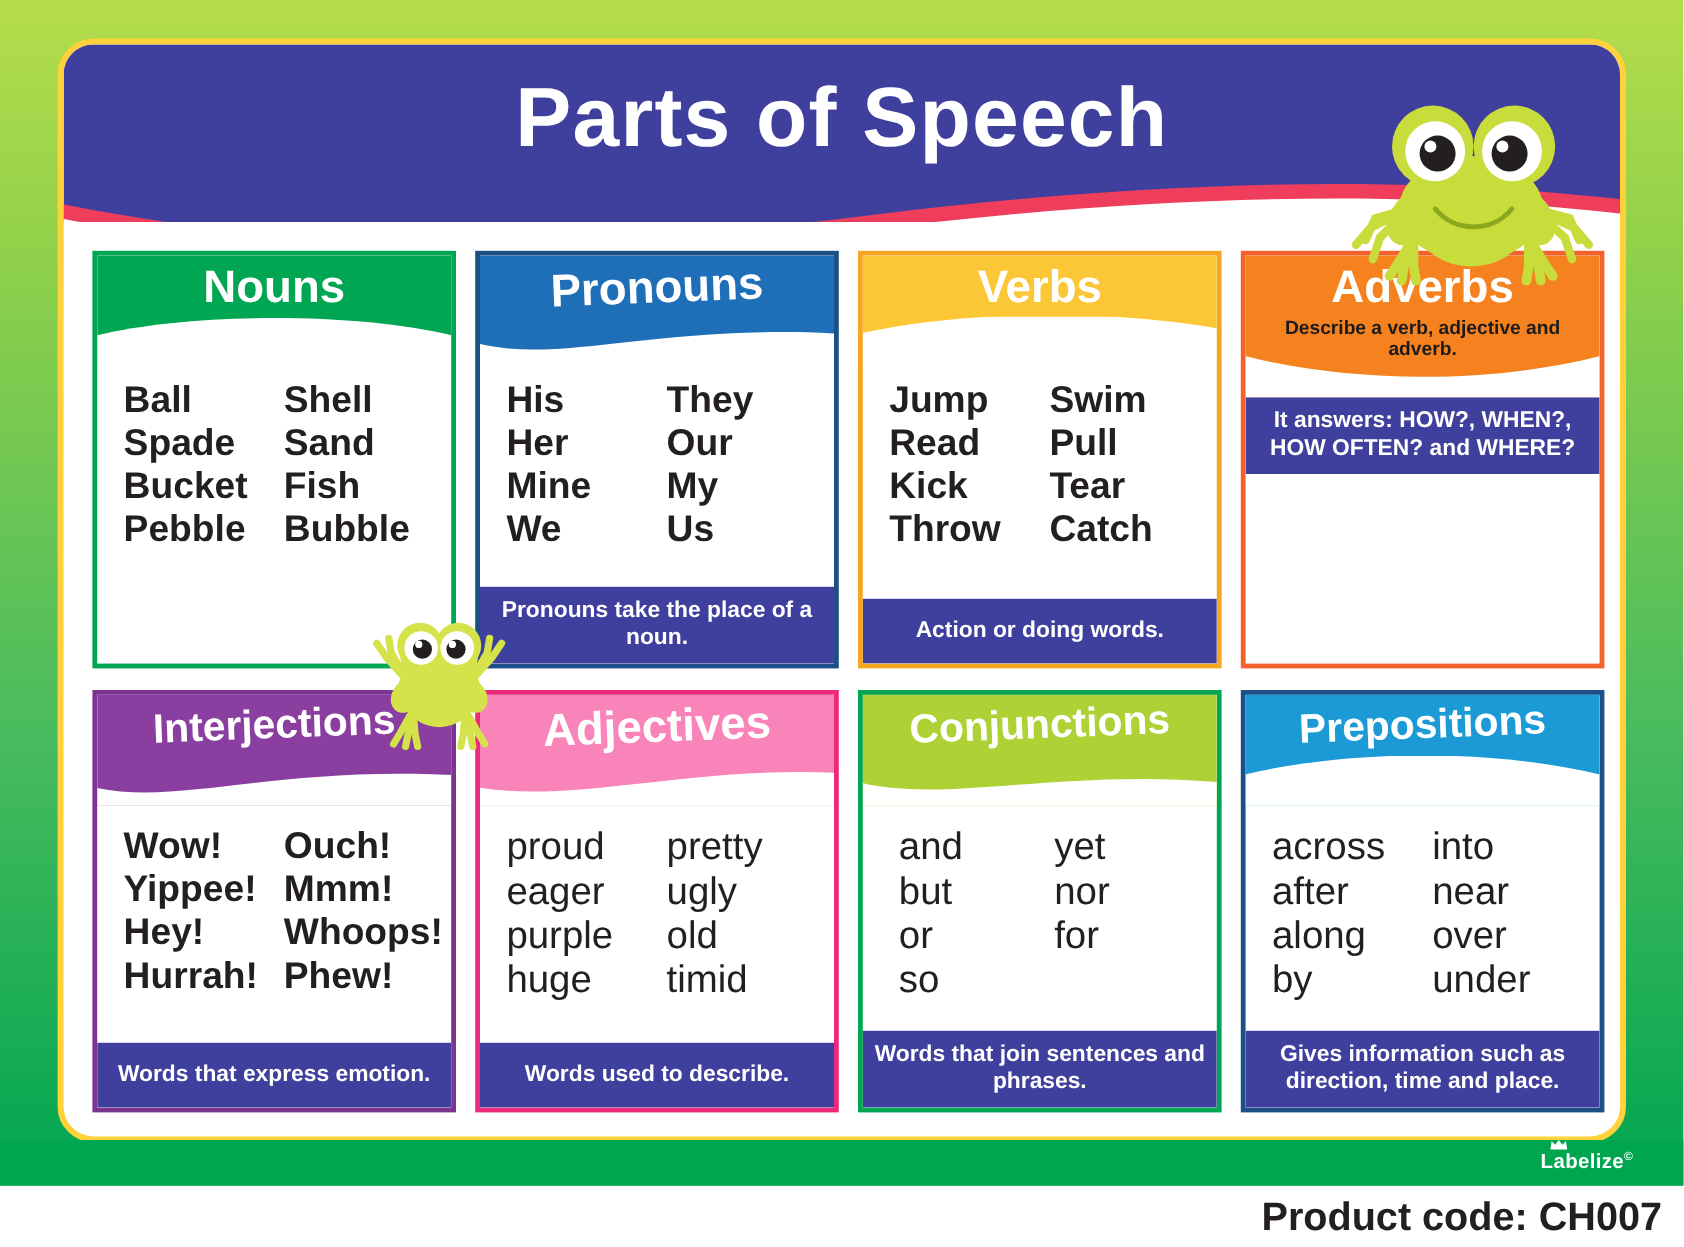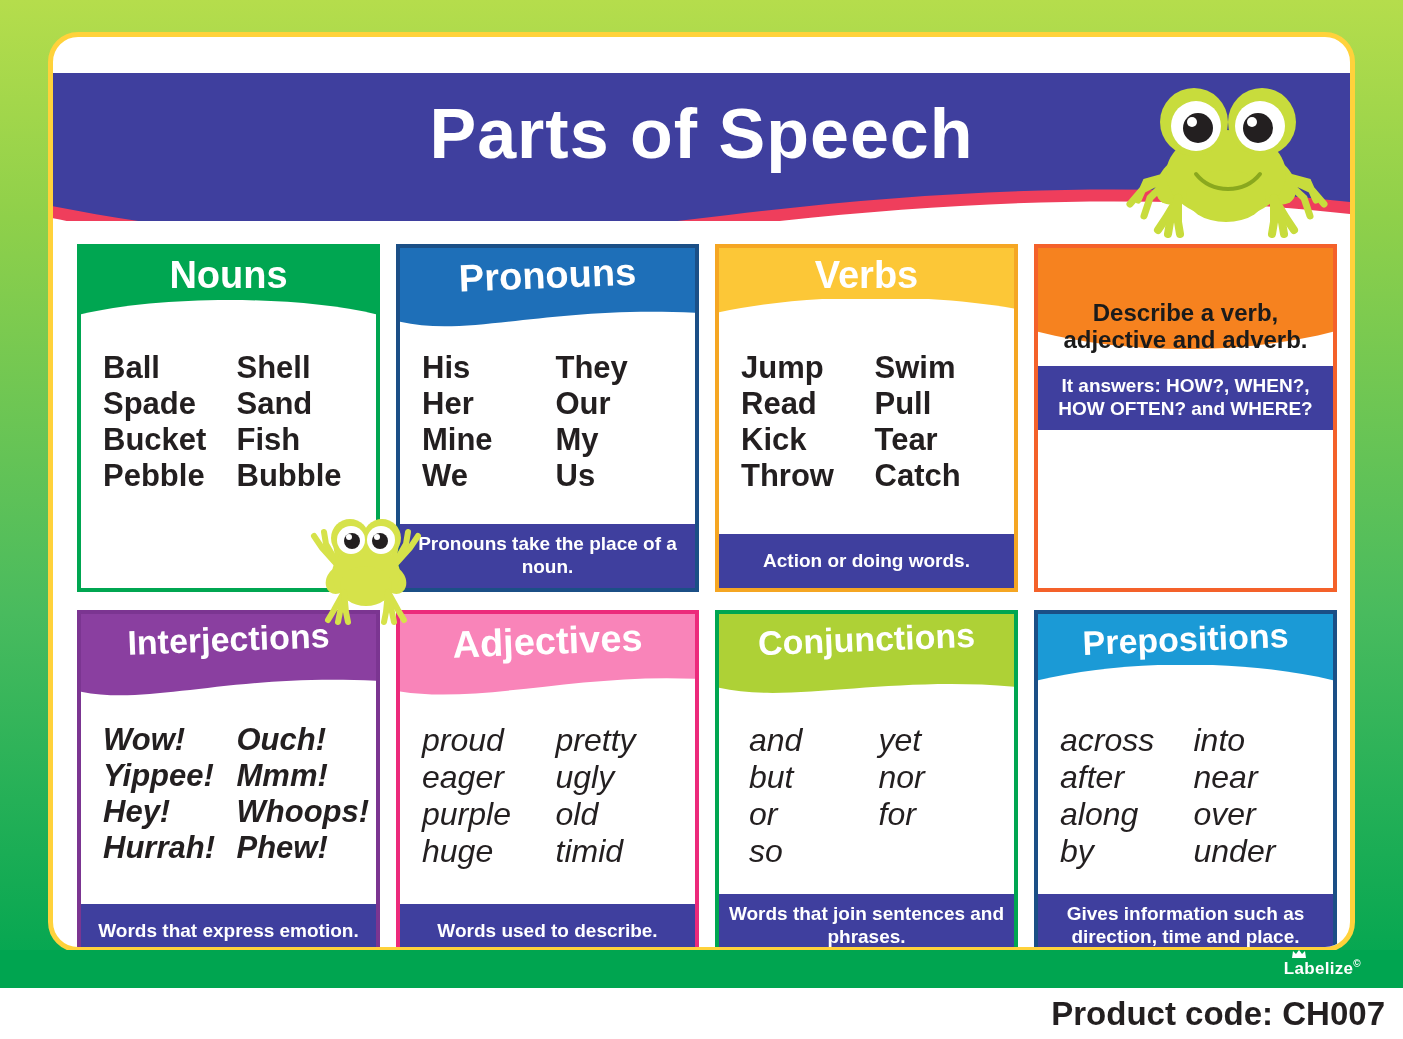--- a/index.html
+++ b/index.html
@@ -28,7 +28,6 @@
     position:absolute;left:0;top:0;width:100%;height:148px;
     background:#3f3f9e;
     overflow:hidden;
-    margin-top:36px;
   }
   #title-banner .wave{
     position:absolute;left:-2%;bottom:-40px;width:104%;height:90px;

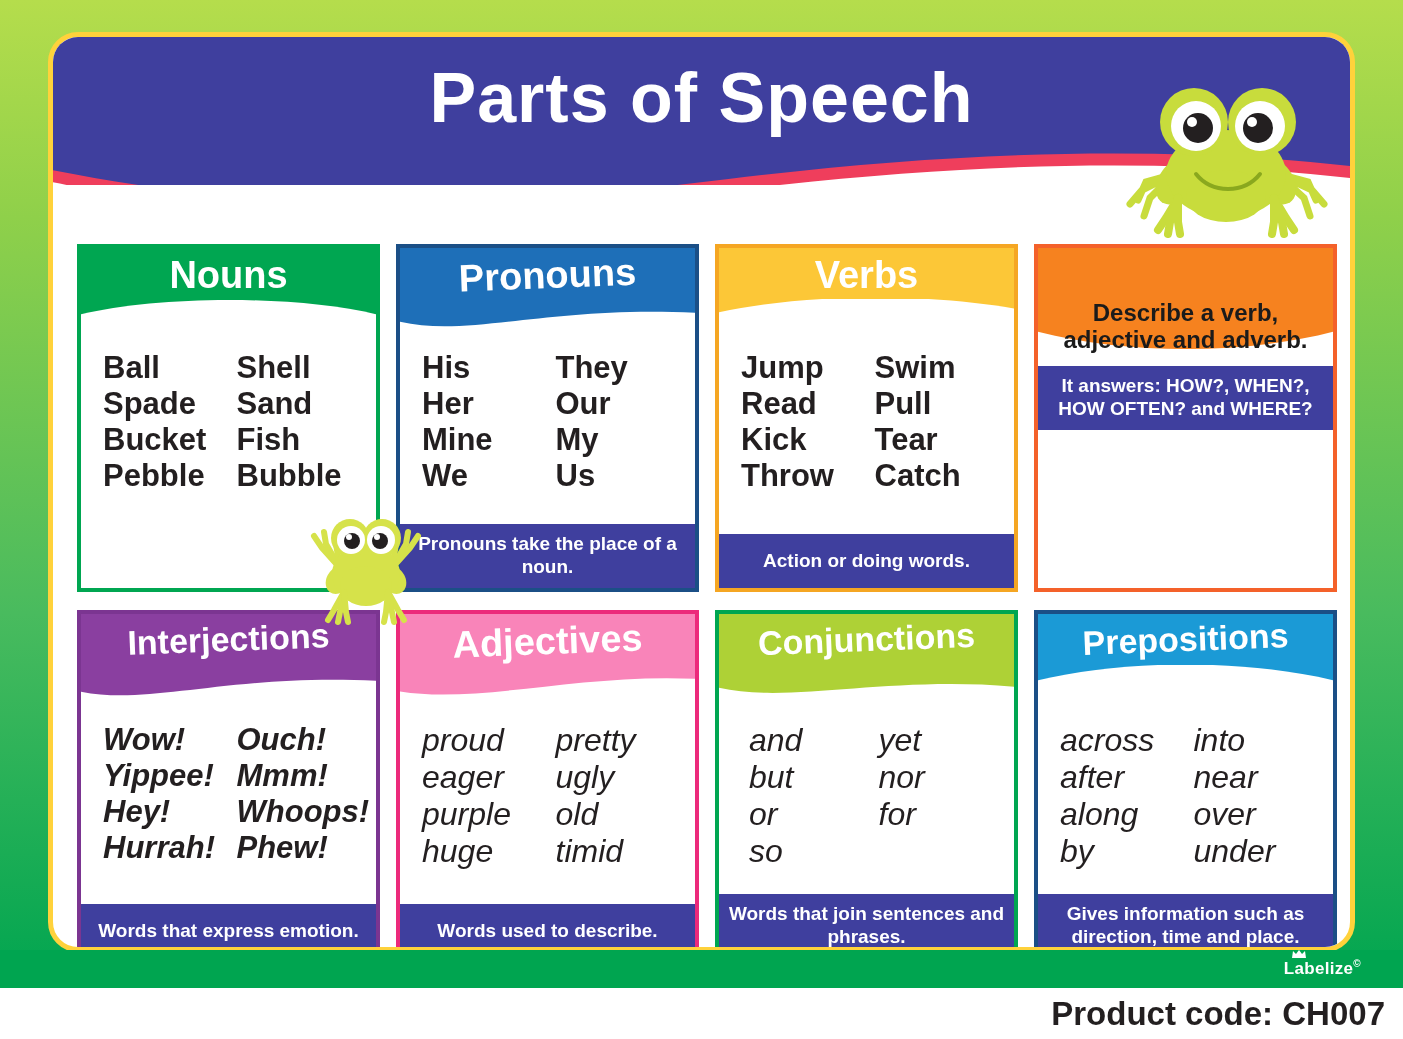--- a/index.html
+++ b/index.html
@@ -45,7 +45,7 @@
     display:grid;
     grid-template-columns:repeat(4,1fr);
     grid-template-rows:348px 352px;
-    column-gap:16px;row-gap:18px;margin-top:35px;
+    column-gap:16px;row-gap:18px;
   }
   .pos-card{
     position:relative;

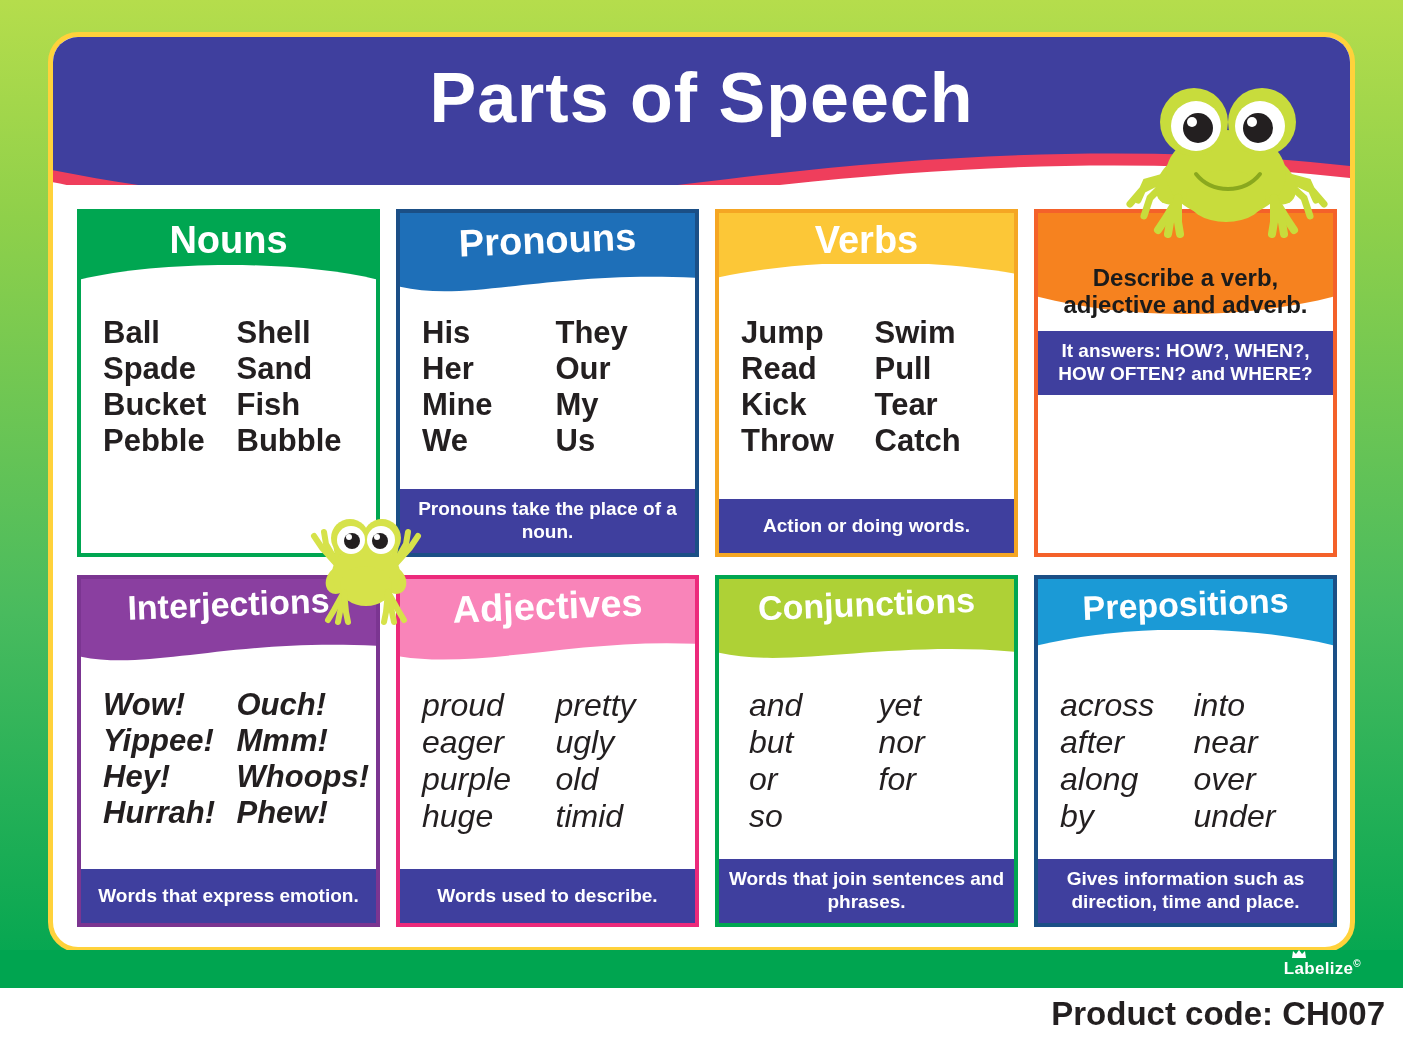--- a/index.html
+++ b/index.html
@@ -211,6 +211,7 @@
 
     <div class="pos-card" style="border-color:#f4612a">
       <div class="card-header tall" style="background:#f6821f">
+        <div class="card-title">Adverbs</div>
         <div class="card-subtitle">Describe a verb, adjective and adverb.</div>
         <svg class="hwave" viewBox="0 0 300 42" preserveAspectRatio="none">
           <path d="M0,6 C90,30 210,30 300,6 L300,42 L0,42 Z" fill="#ffffff"></path>

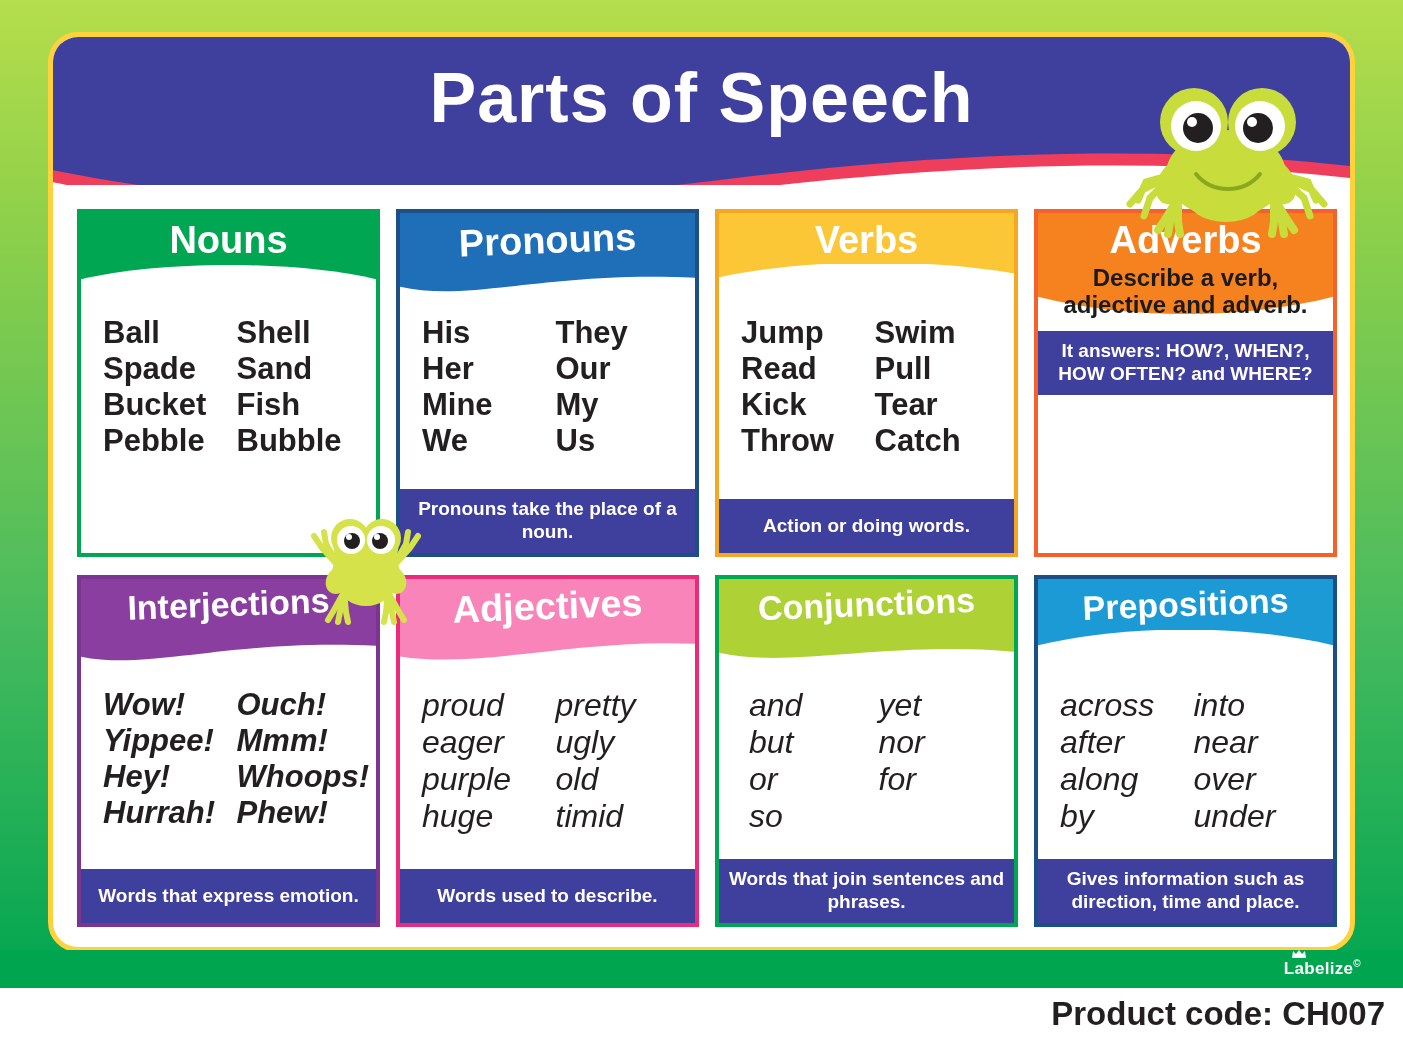--- a/index.html
+++ b/index.html
@@ -77,7 +77,7 @@
   .card-subtitle{
     position:absolute;left:6px;right:6px;top:52px;
     text-align:center;
-    font-size:24px;font-weight:bold;color:#1b1b1b;
+    font-size:16px;font-weight:bold;color:#1b1b1b;
     line-height:1.12;
     z-index:3;
   }

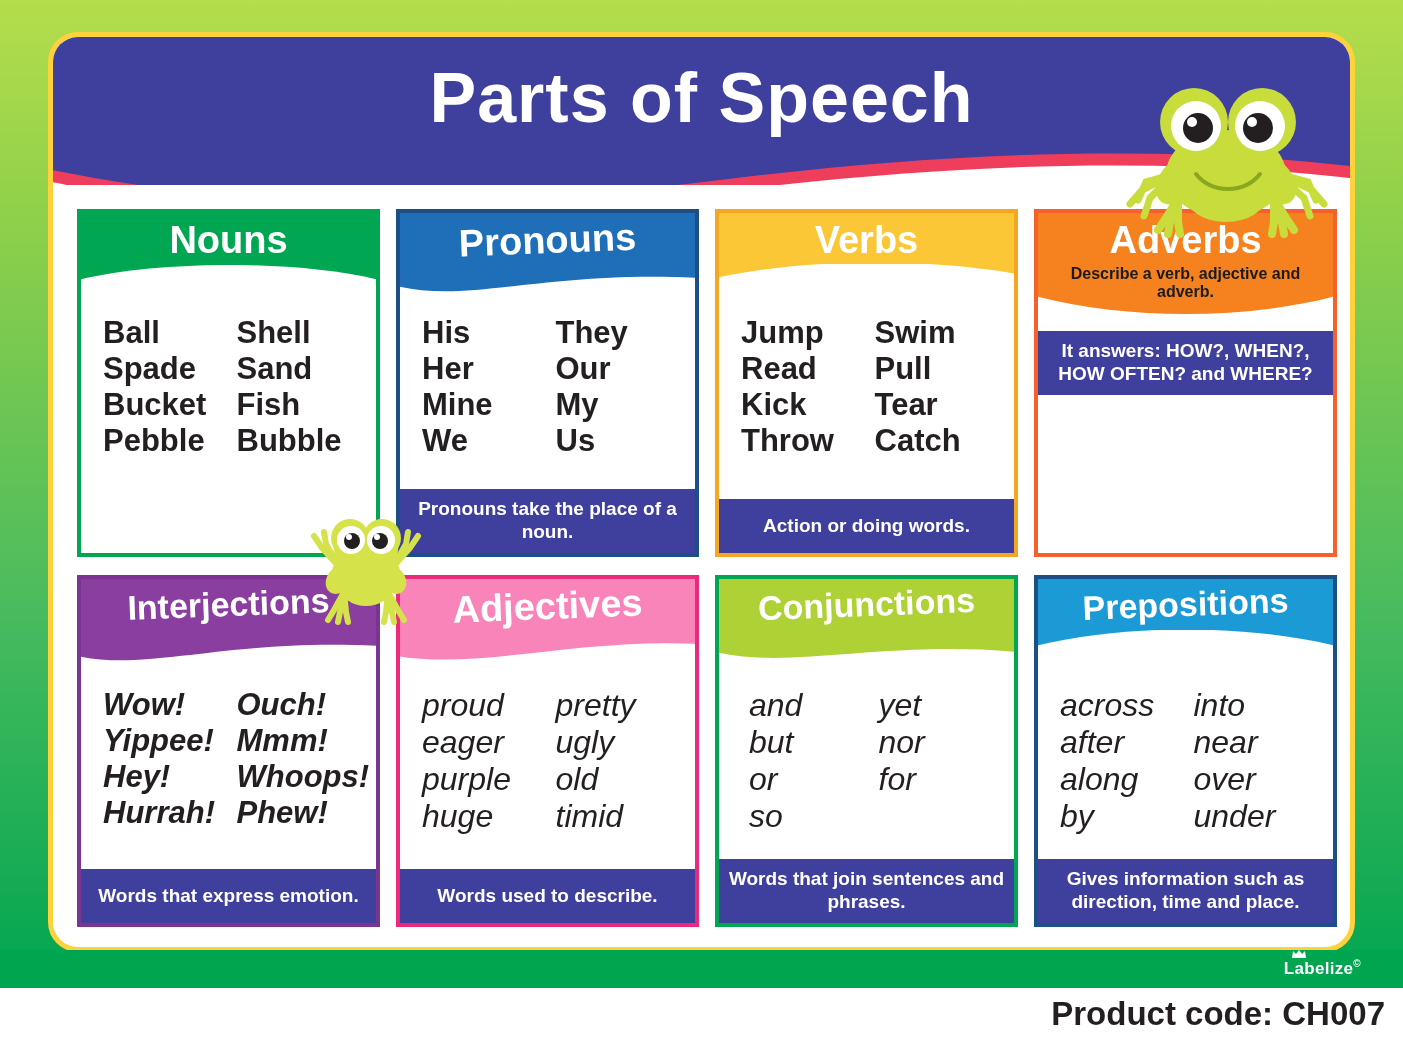--- a/index.html
+++ b/index.html
@@ -89,7 +89,7 @@
     padding:10px 6px 4px 22px;
     box-sizing:border-box;
   }
-  .card-words.pad-top{padding-top:16px;font-style:italic;}
+  .card-words.pad-top{padding-top:16px;}
   .word{
     font-size:31px;font-weight:bold;color:#231f20;
     line-height:1.16;

